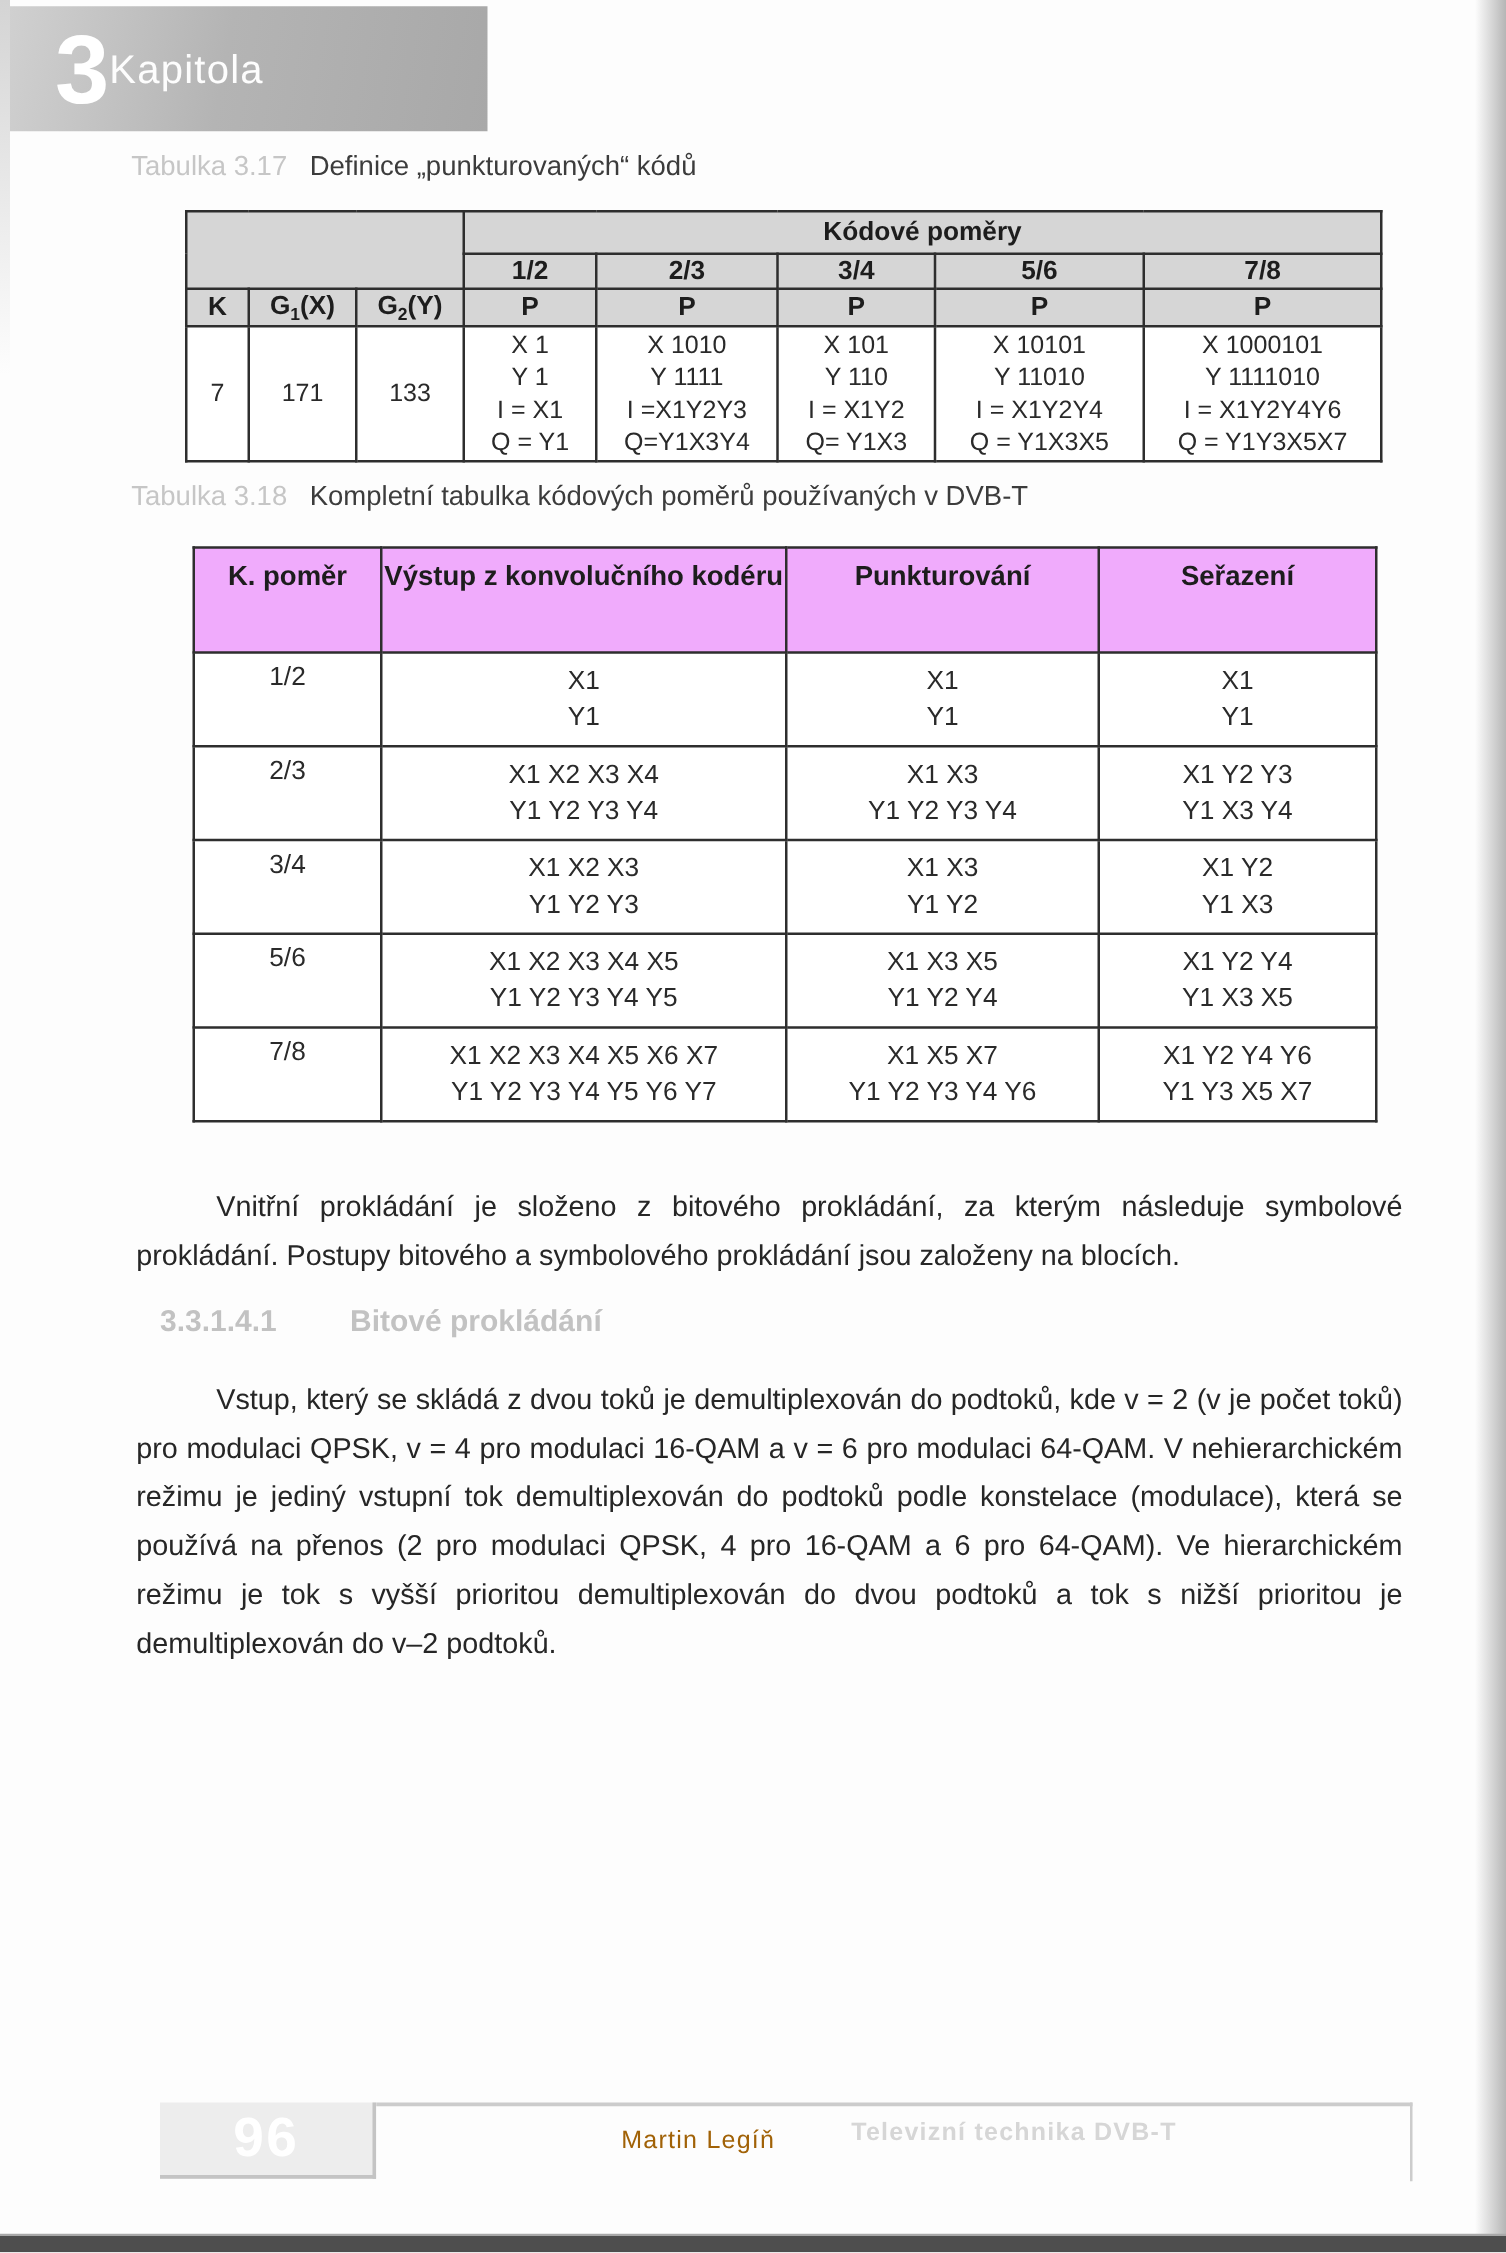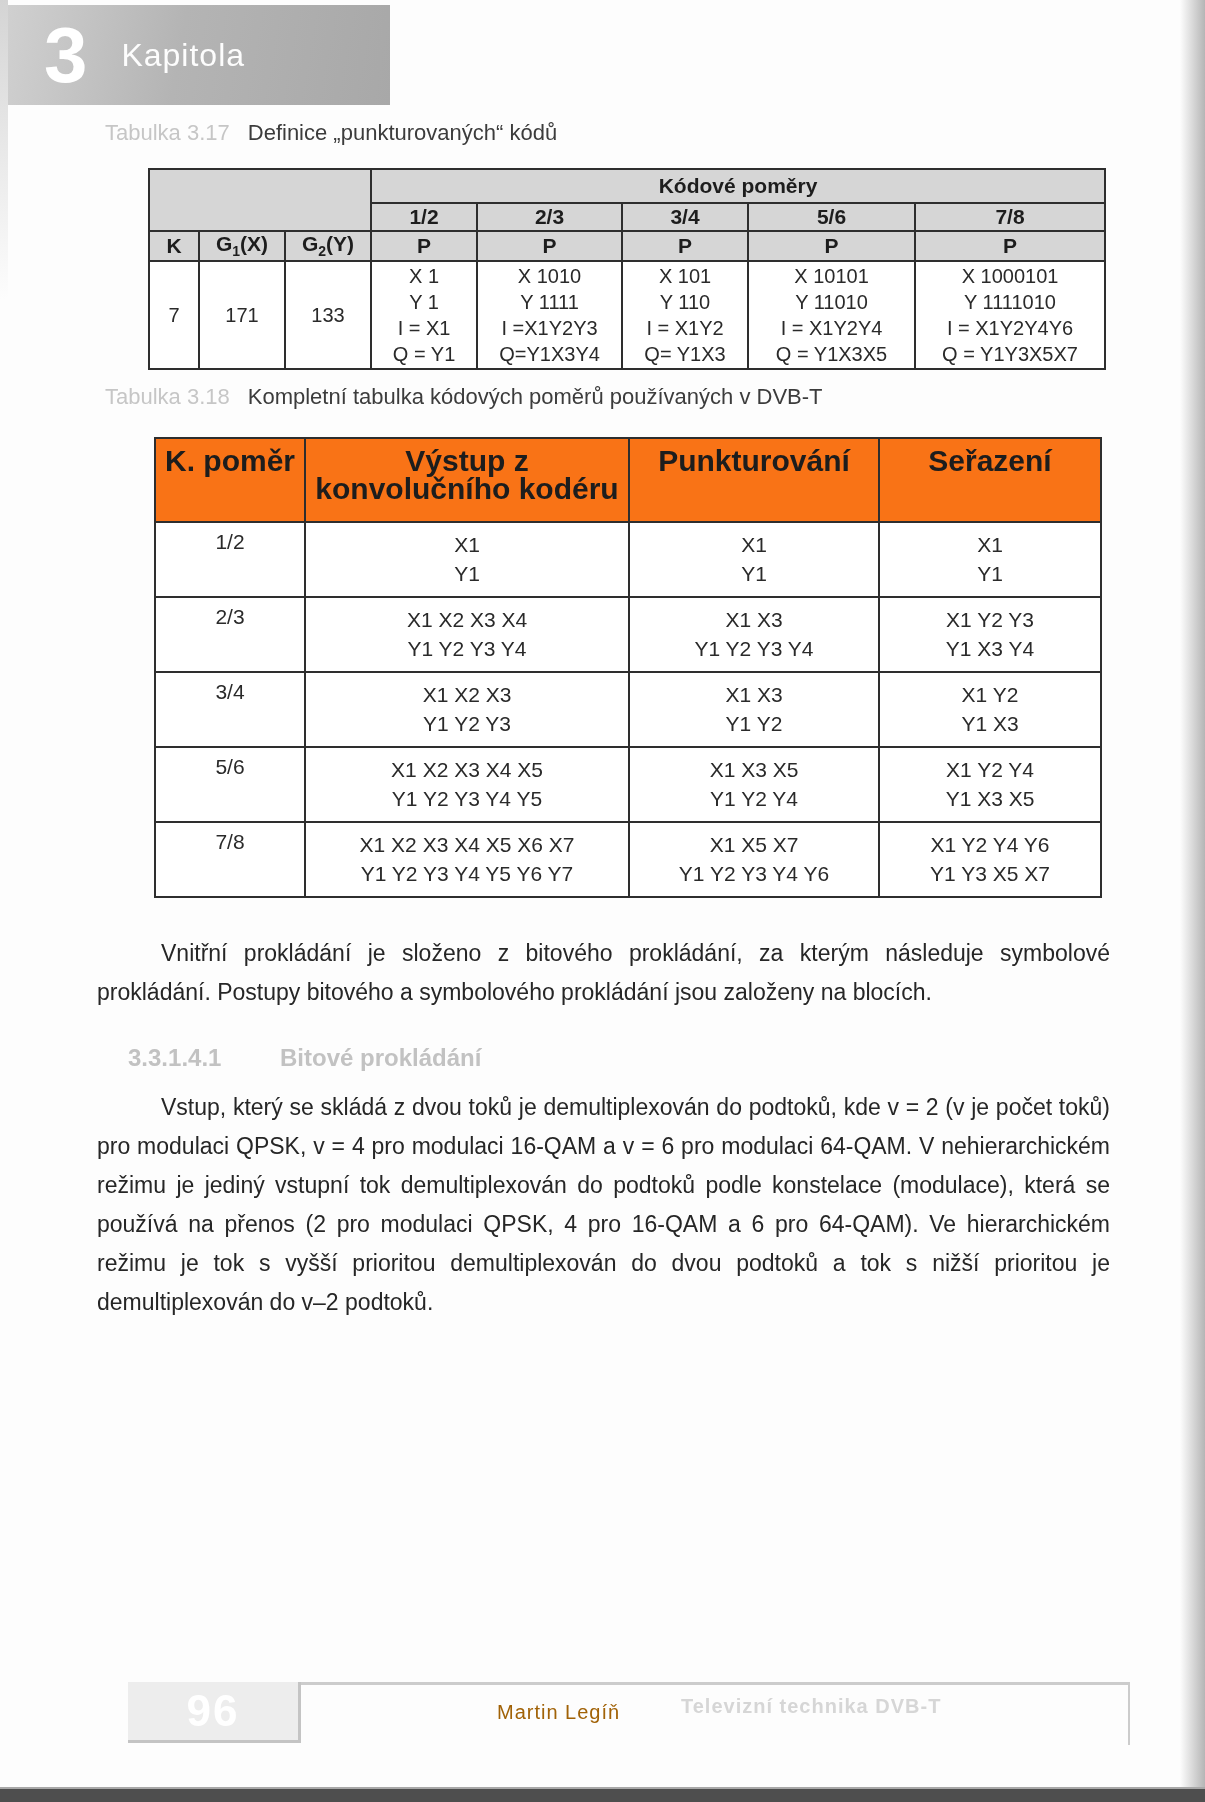--- a/index.html
+++ b/index.html
@@ -21,7 +21,7 @@
     background:linear-gradient(100deg,#d0d0d0,#b4b4b4 45%,#a8a8a8);
     display:flex;align-items:center;}
   .banner-num{color:#fff;font-size:78px;font-weight:bold;margin-left:36px;line-height:1;}
-  .banner-label{color:#fdfdfd;font-size:32px;margin-left:34px;letter-spacing:1px;}
+  .banner-label{color:#fdfdfd;font-size:32px;letter-spacing:1px;}
   
   .caption{position:absolute;left:105px;font-size:22px;white-space:nowrap;}
   .cap-label{color:#c6c6c6;}

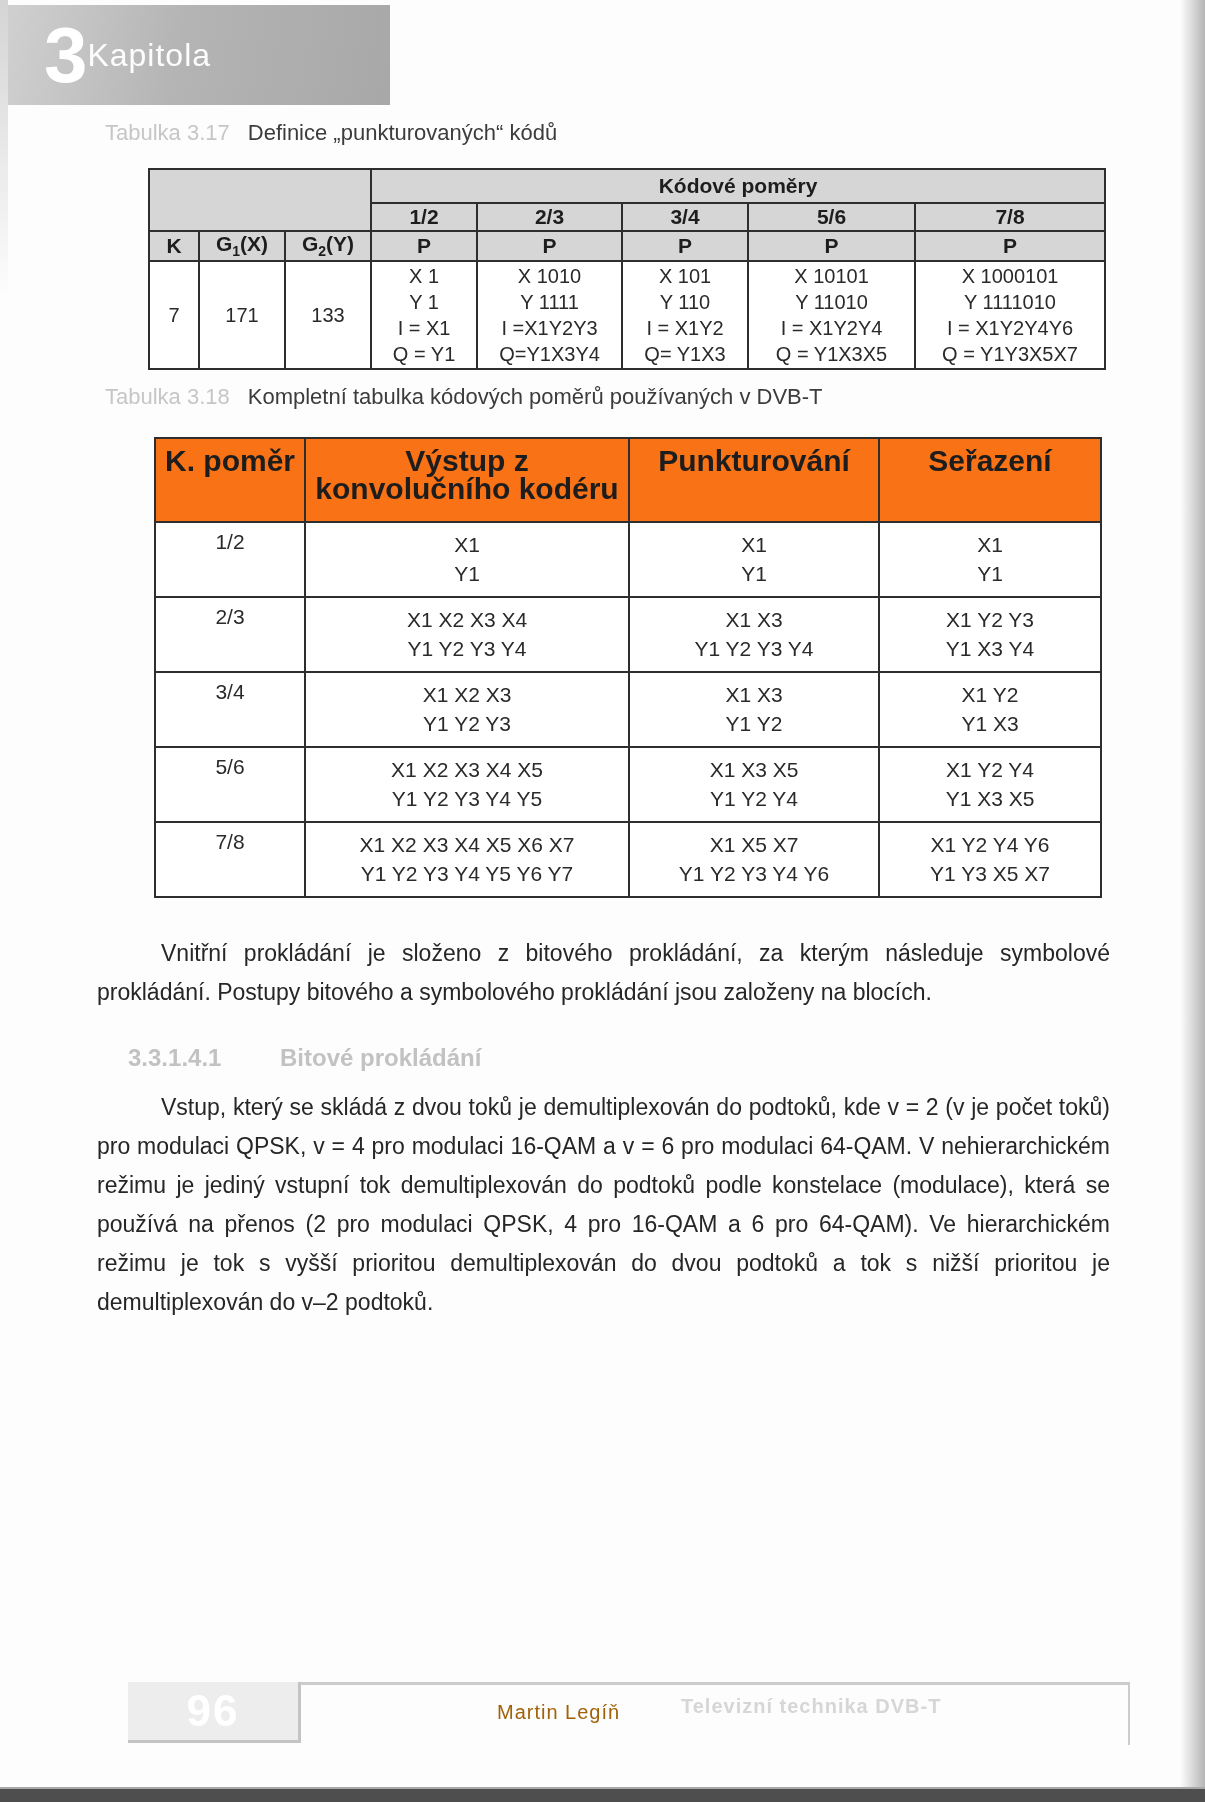--- a/index.html
+++ b/index.html
@@ -45,7 +45,7 @@
   
   .t2{position:absolute;left:154px;top:437px;width:946px;}
   .t2 td{border:2px solid #2e2e2e;text-align:center;padding:0;}
-  .t2 .hdr td{background:#f97316;font-weight:bold;font-size:30px;color:#1d1d1d;height:74px;vertical-align:top;padding-top:8px;line-height:28px;}
+  .t2 .hdr td{background:#f0abfc;font-weight:bold;font-size:22px;color:#1d1d1d;height:74px;vertical-align:top;padding-top:8px;line-height:28px;}
   .t2 .drow td{background:#fff;font-size:21px;color:#2a2a2a;vertical-align:top;padding-top:7px;padding-bottom:8px;}
   .t2 .drow .line{line-height:29px;}
   .d1{width:150px;}.d2{width:324px;}.d3{width:250px;}.d4{width:222px;}

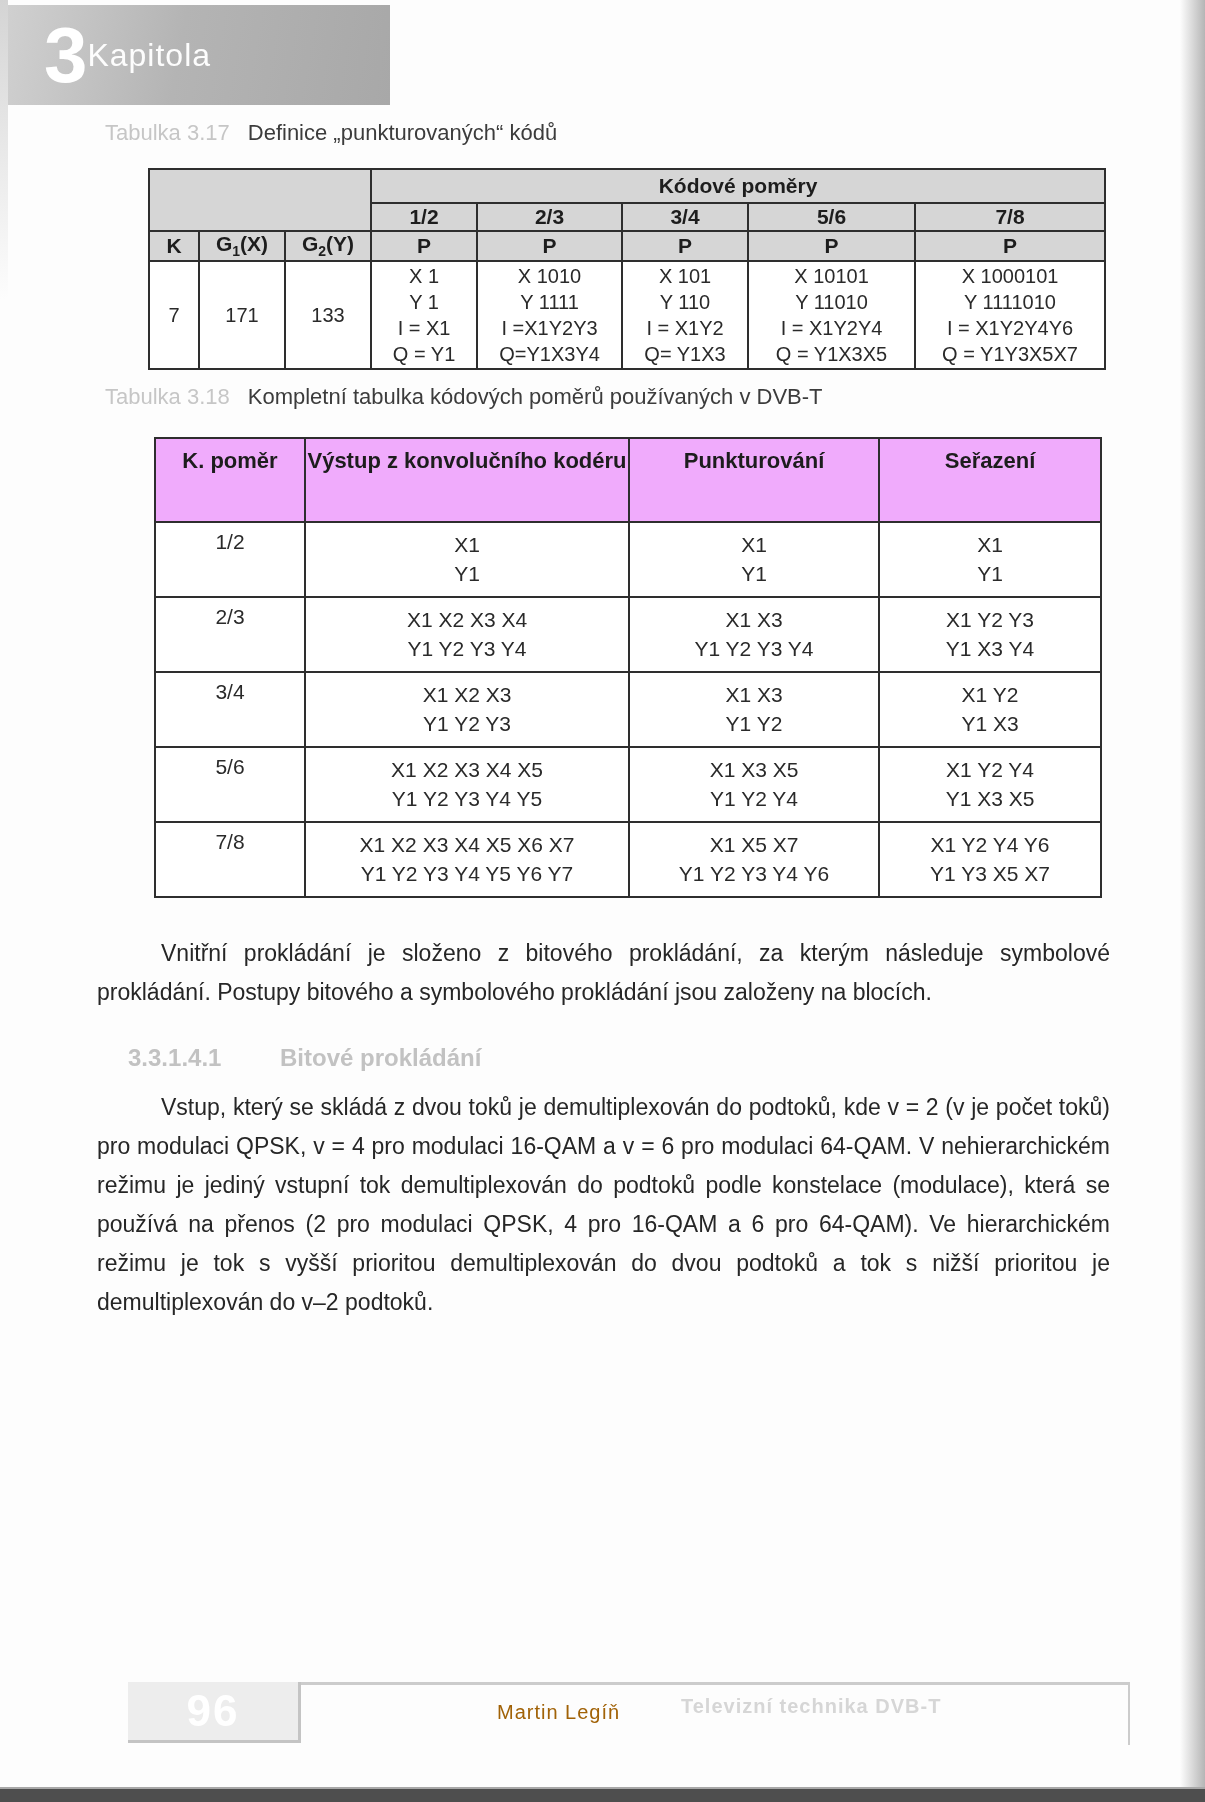--- a/index.html
+++ b/index.html
@@ -55,7 +55,7 @@
   .sec-head1{top:890px;}
   .sec-head2{top:1044px;}
   .body-par{position:absolute;left:97px;width:1013px;font-size:23px;line-height:39px;
-    color:#262626;text-align:justify;text-indent:64px;margin:0;}
+    color:#262626;text-align:justify;text-indent:64px;margin:12px;}
   .par1{top:934px;}
   .par2{top:1088px;}
   

